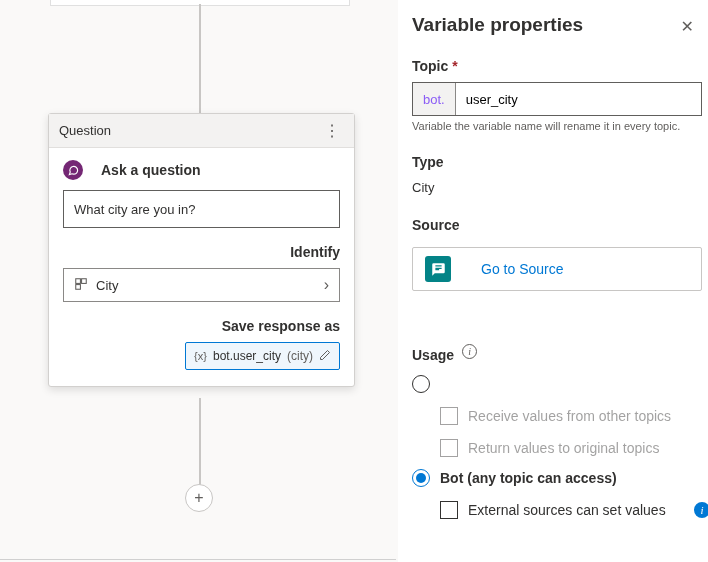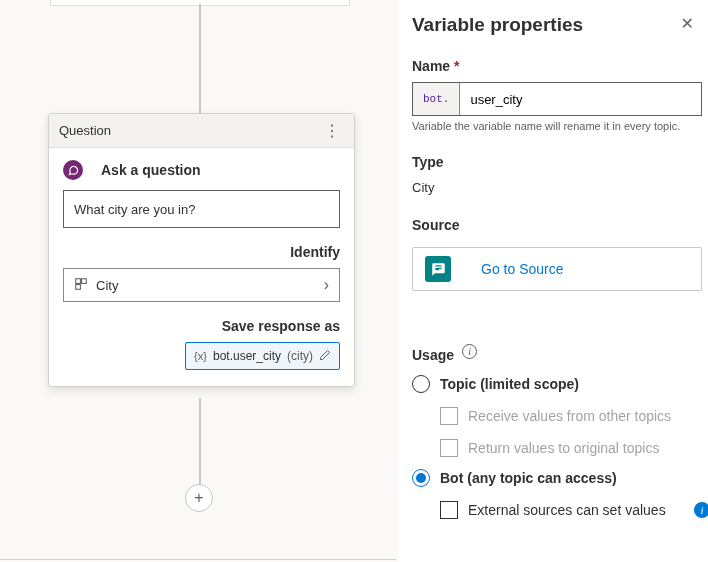--- a/index.html
+++ b/index.html
@@ -33,7 +33,7 @@
 
 
 .panel { position:absolute; left:398px; top:0; width:310px; height:562px; background:#fff; padding: 14px 0 0 14px; }
-.panel-header { display:flex; justify-content:space-between; align-items:flex-start; padding-right:14px;}
+.panel-header { display:flex; justify-content:space-between; align-items:flex-end; padding-right:14px;}
 .panel-title { font-size:19px; font-weight:600; color:#323130; }
 .close-x { font-size:16px; color:#605e5c; cursor:pointer; font-weight:300;}
 .p-label { font-size:14px; font-weight:600; color:#323130; margin-top:22px; }

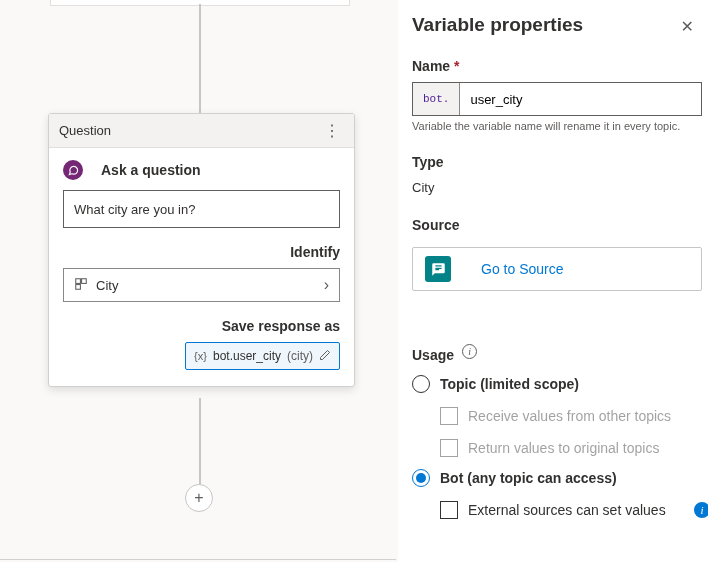--- a/index.html
+++ b/index.html
@@ -127,7 +127,7 @@
   </div>
 
   <div class="p-label">
-    <span>Name</span>
+    <span>Topic</span>
     <span class="req"> *</span>
   </div>
   <div class="name-row">

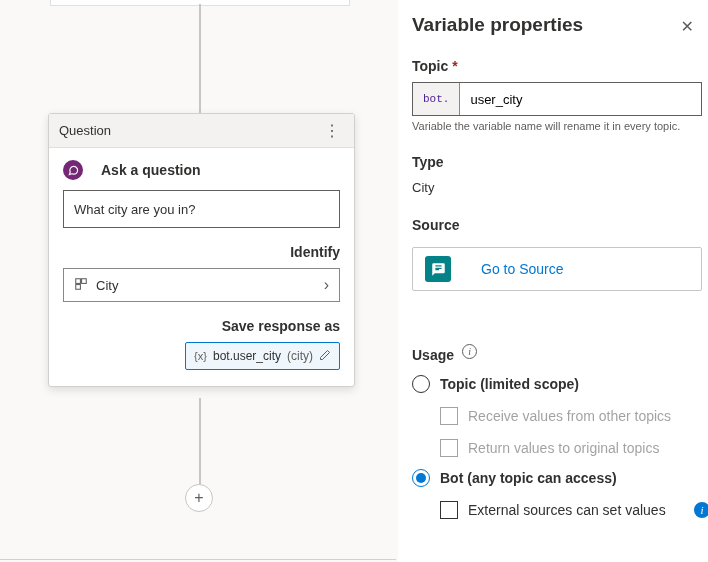--- a/index.html
+++ b/index.html
@@ -39,7 +39,7 @@
 .p-label { font-size:14px; font-weight:600; color:#323130; margin-top:22px; }
 .req { color:#a4262c; }
 .name-row { display:flex; margin-top:8px; width:290px; border:1px solid #605e5c; height:34px; }
-.name-prefix { background:#f3f2f1; border-right:1px solid #8a8886; display:flex; align-items:center; padding:0 10px; font-size:11px; color:#4c1d95;font-family:Liberation Mono, monospace; }
+.name-prefix { background:#f3f2f1; border-right:1px solid #8a8886; display:flex; align-items:center; padding:0 10px; font-size:13px; color:#8b5cf6; }
 .name-input { flex:1; border:none; padding:0 10px; font-size:13px; outline:none; }
 .hint { font-size:11px; color:#605e5c; margin-top:4px; width:290px; }
 .p-value { font-size:13px; color:#323130; margin-top:10px; }

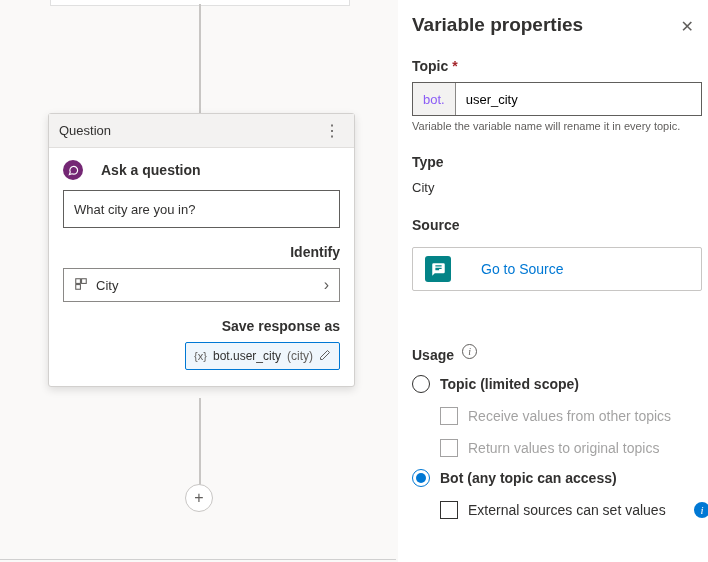--- a/index.html
+++ b/index.html
@@ -156,7 +156,6 @@
 
   <div class="radio-row">
     <div class="radio"></div>
-    <div class="radio-label">Topic (limited scope)</div>
   </div>
   <div class="sub-check disabled">
     <div class="chk"></div>

